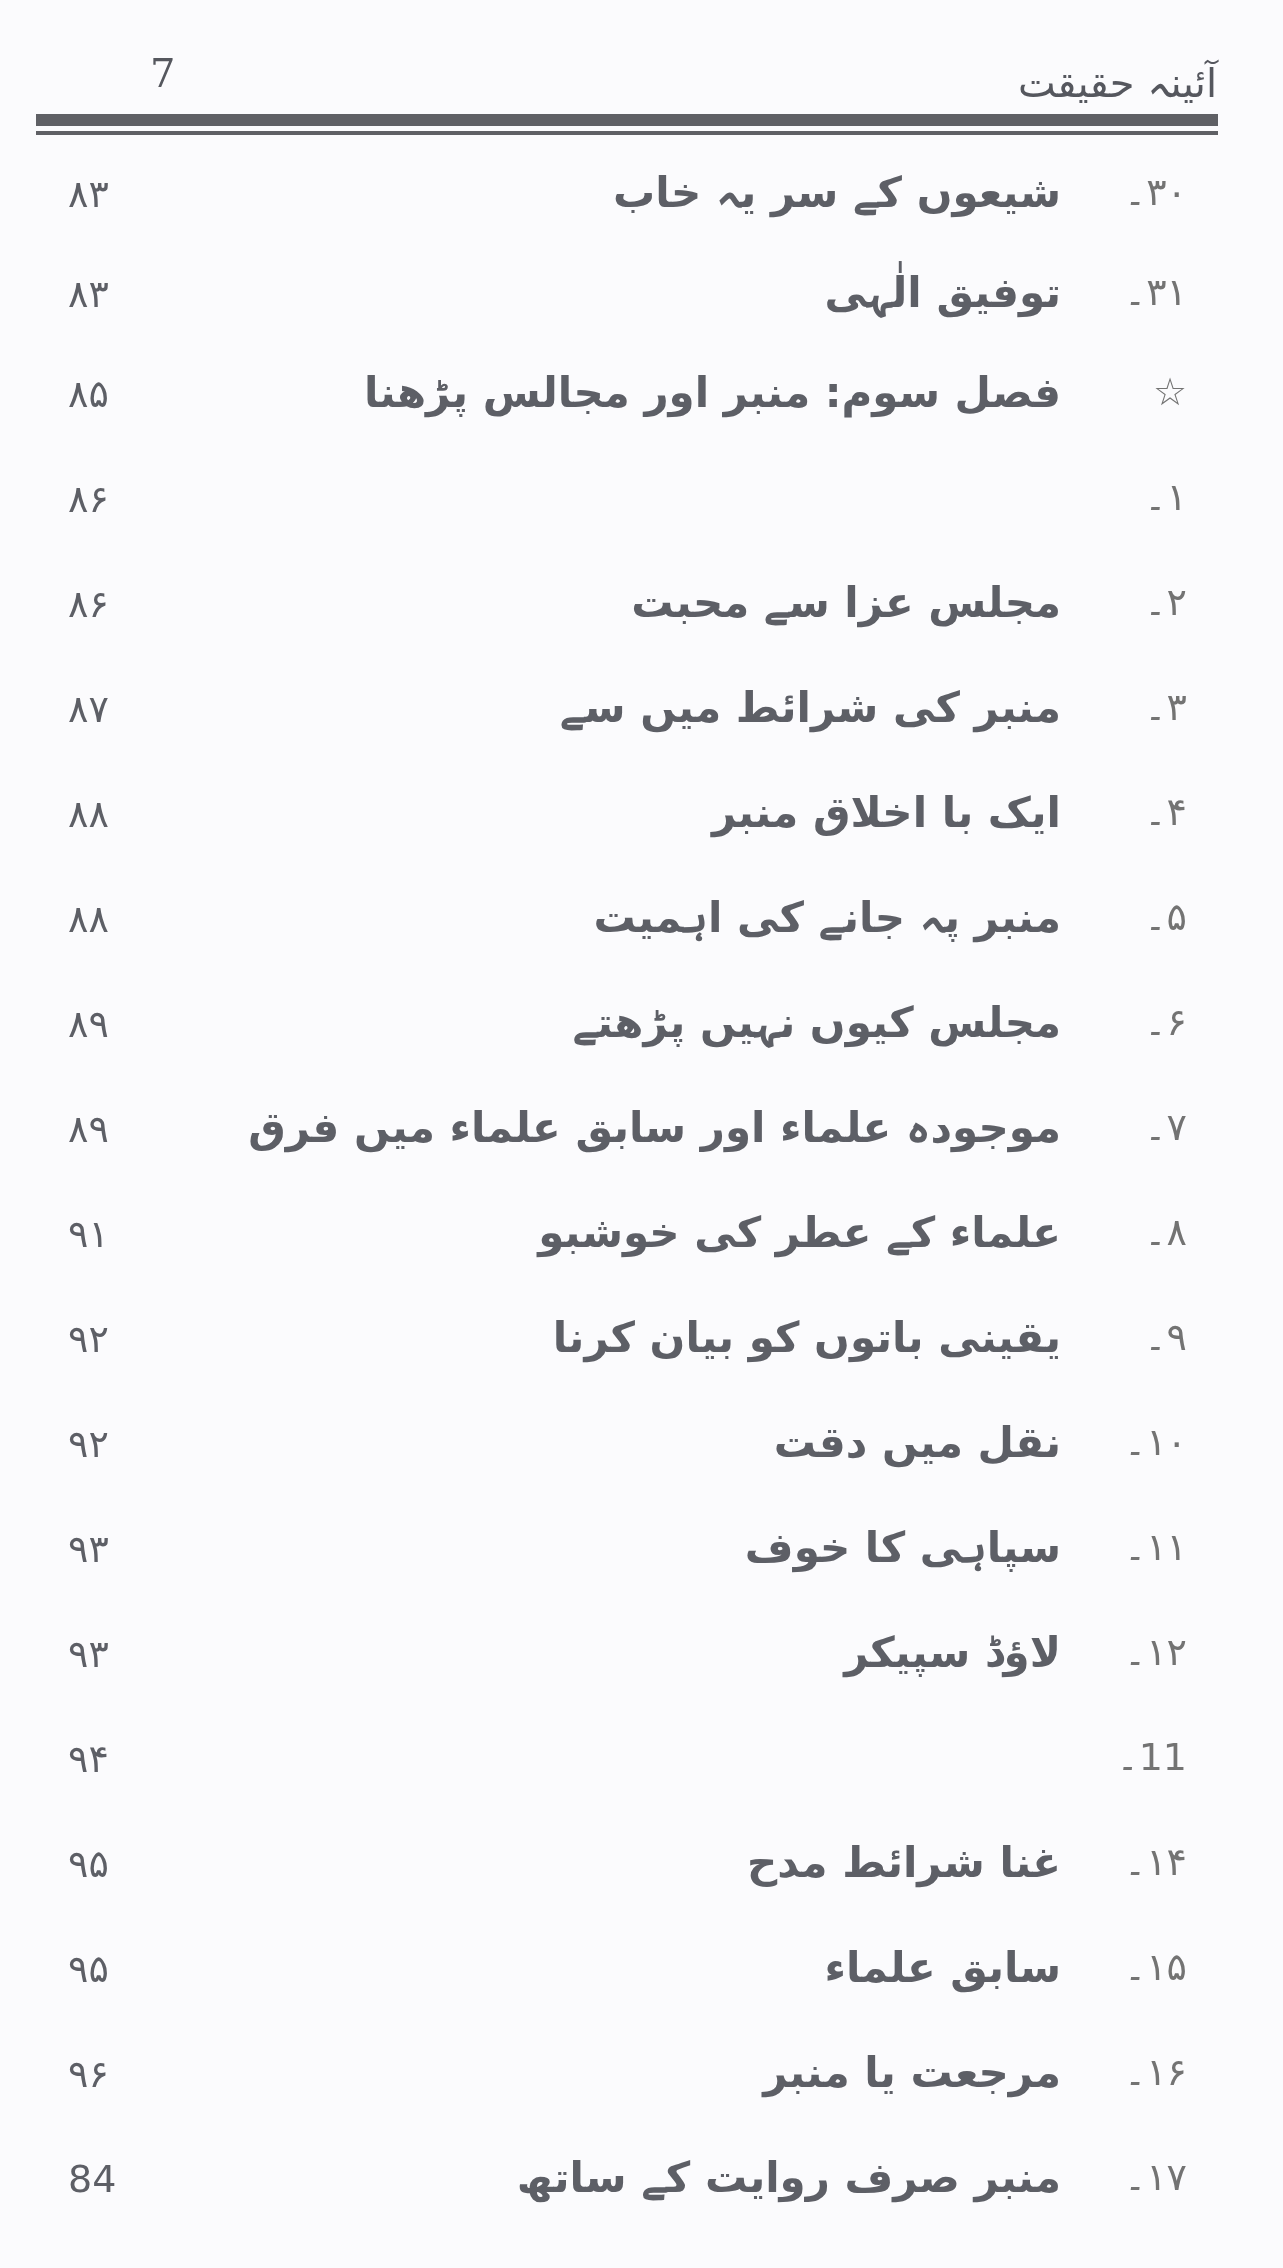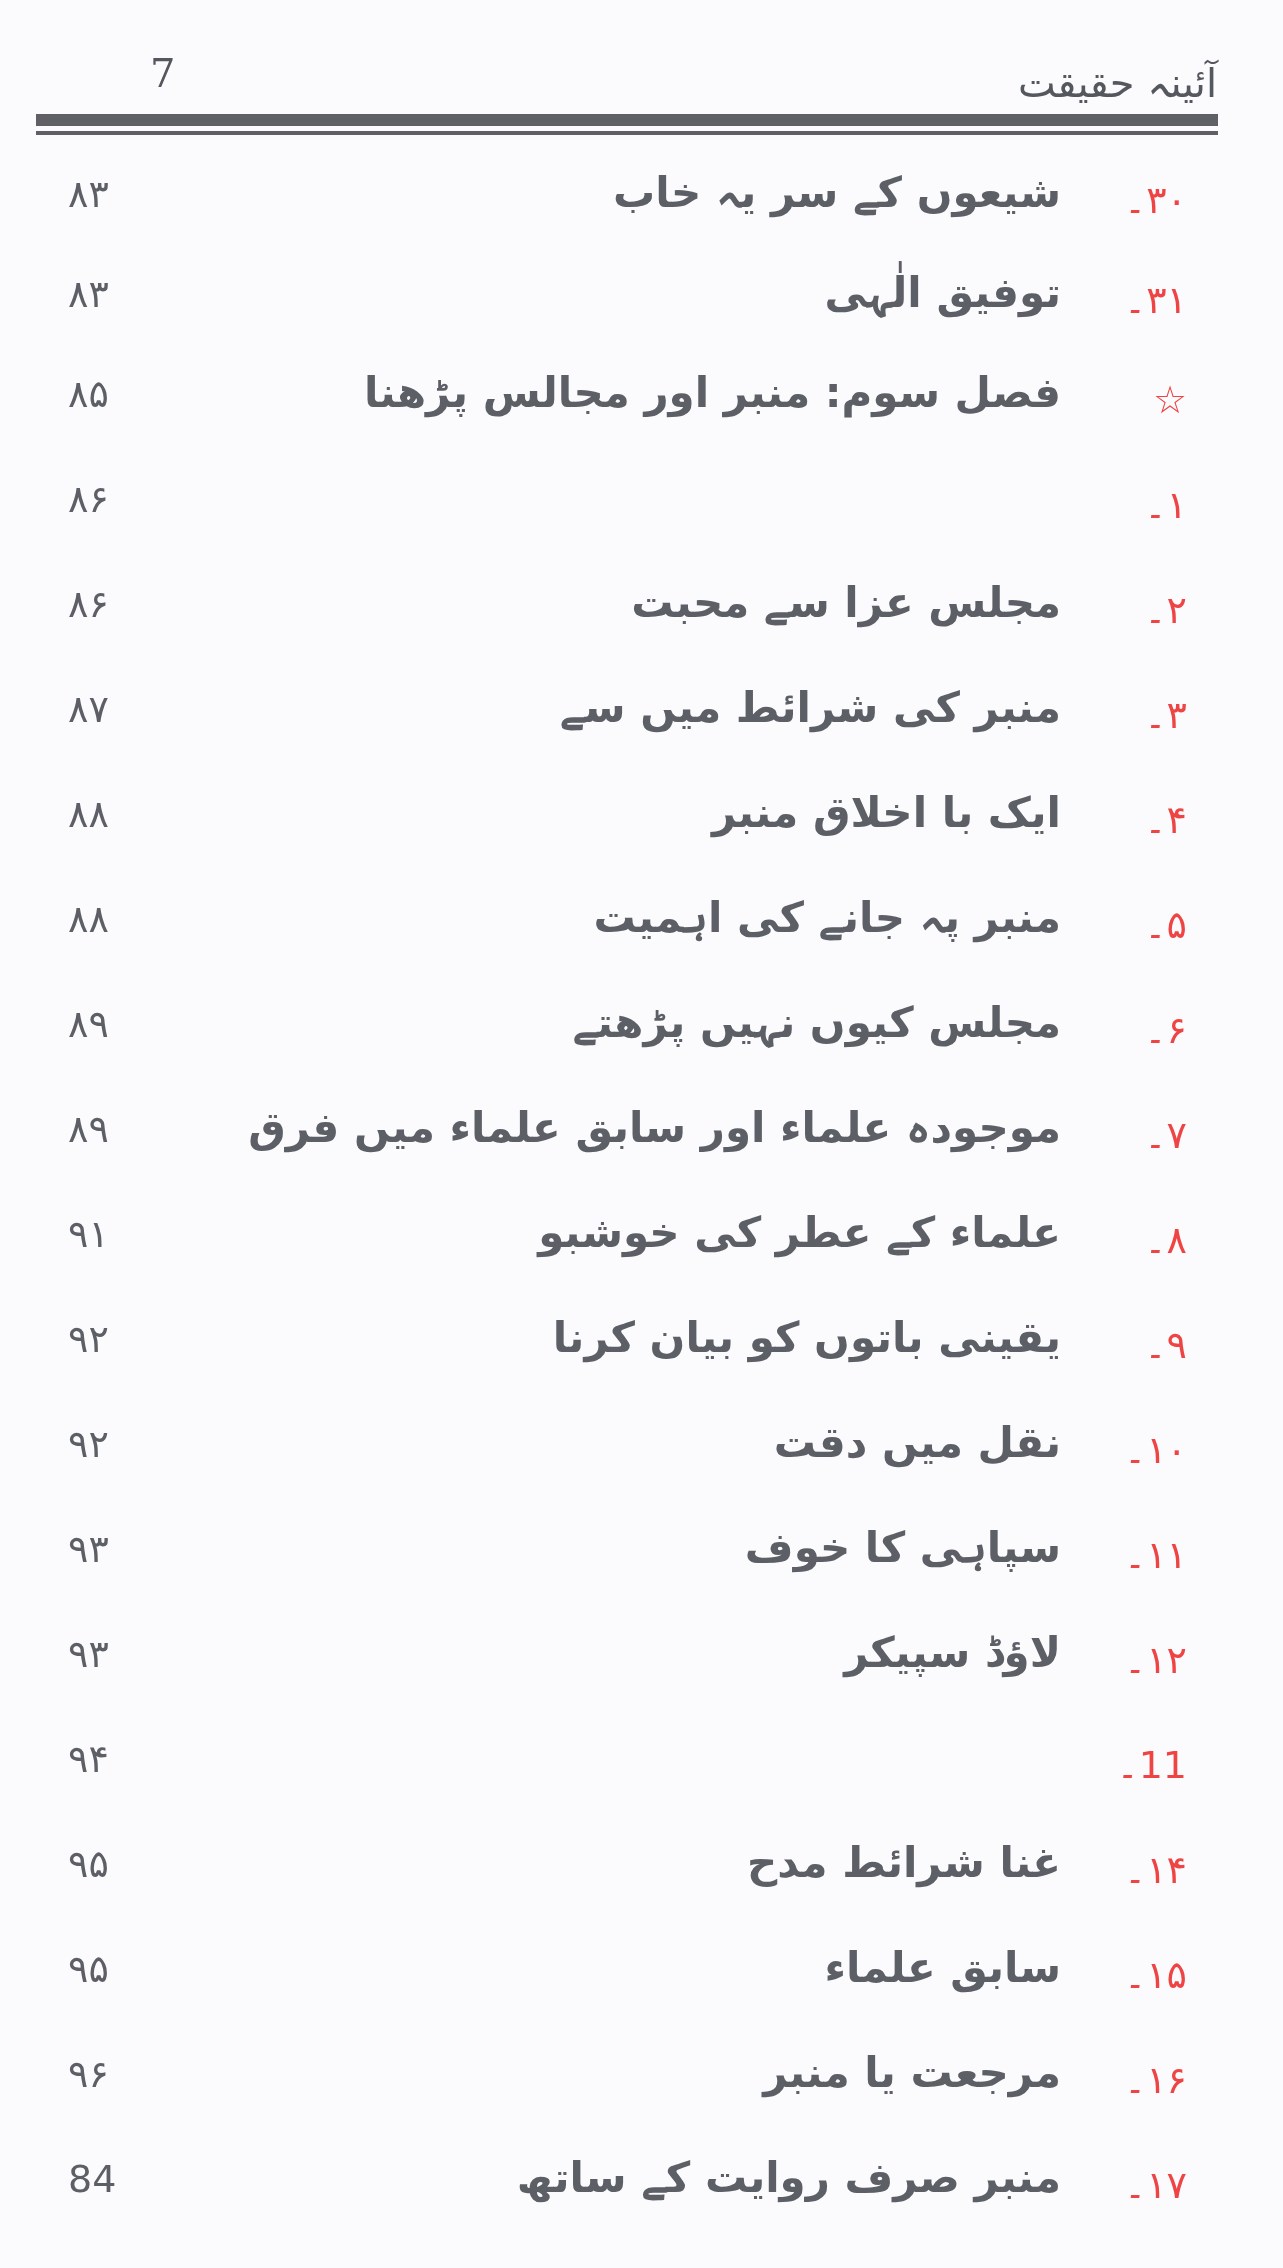--- a/index.html
+++ b/index.html
@@ -34,8 +34,8 @@
     position: absolute; left: 0; width: 1283px; height: 96px;
   }
   .row .num {
-    position: absolute; right: 96px; top: 28px;
-    font-size: 38px; direction: rtl; color: #ef4444;
+    position: absolute; right: 96px; top: 20px;
+    font-size: 38px; direction: rtl; color: #737373;
     width: 90px; text-align: right;
   }
   .row .title {

